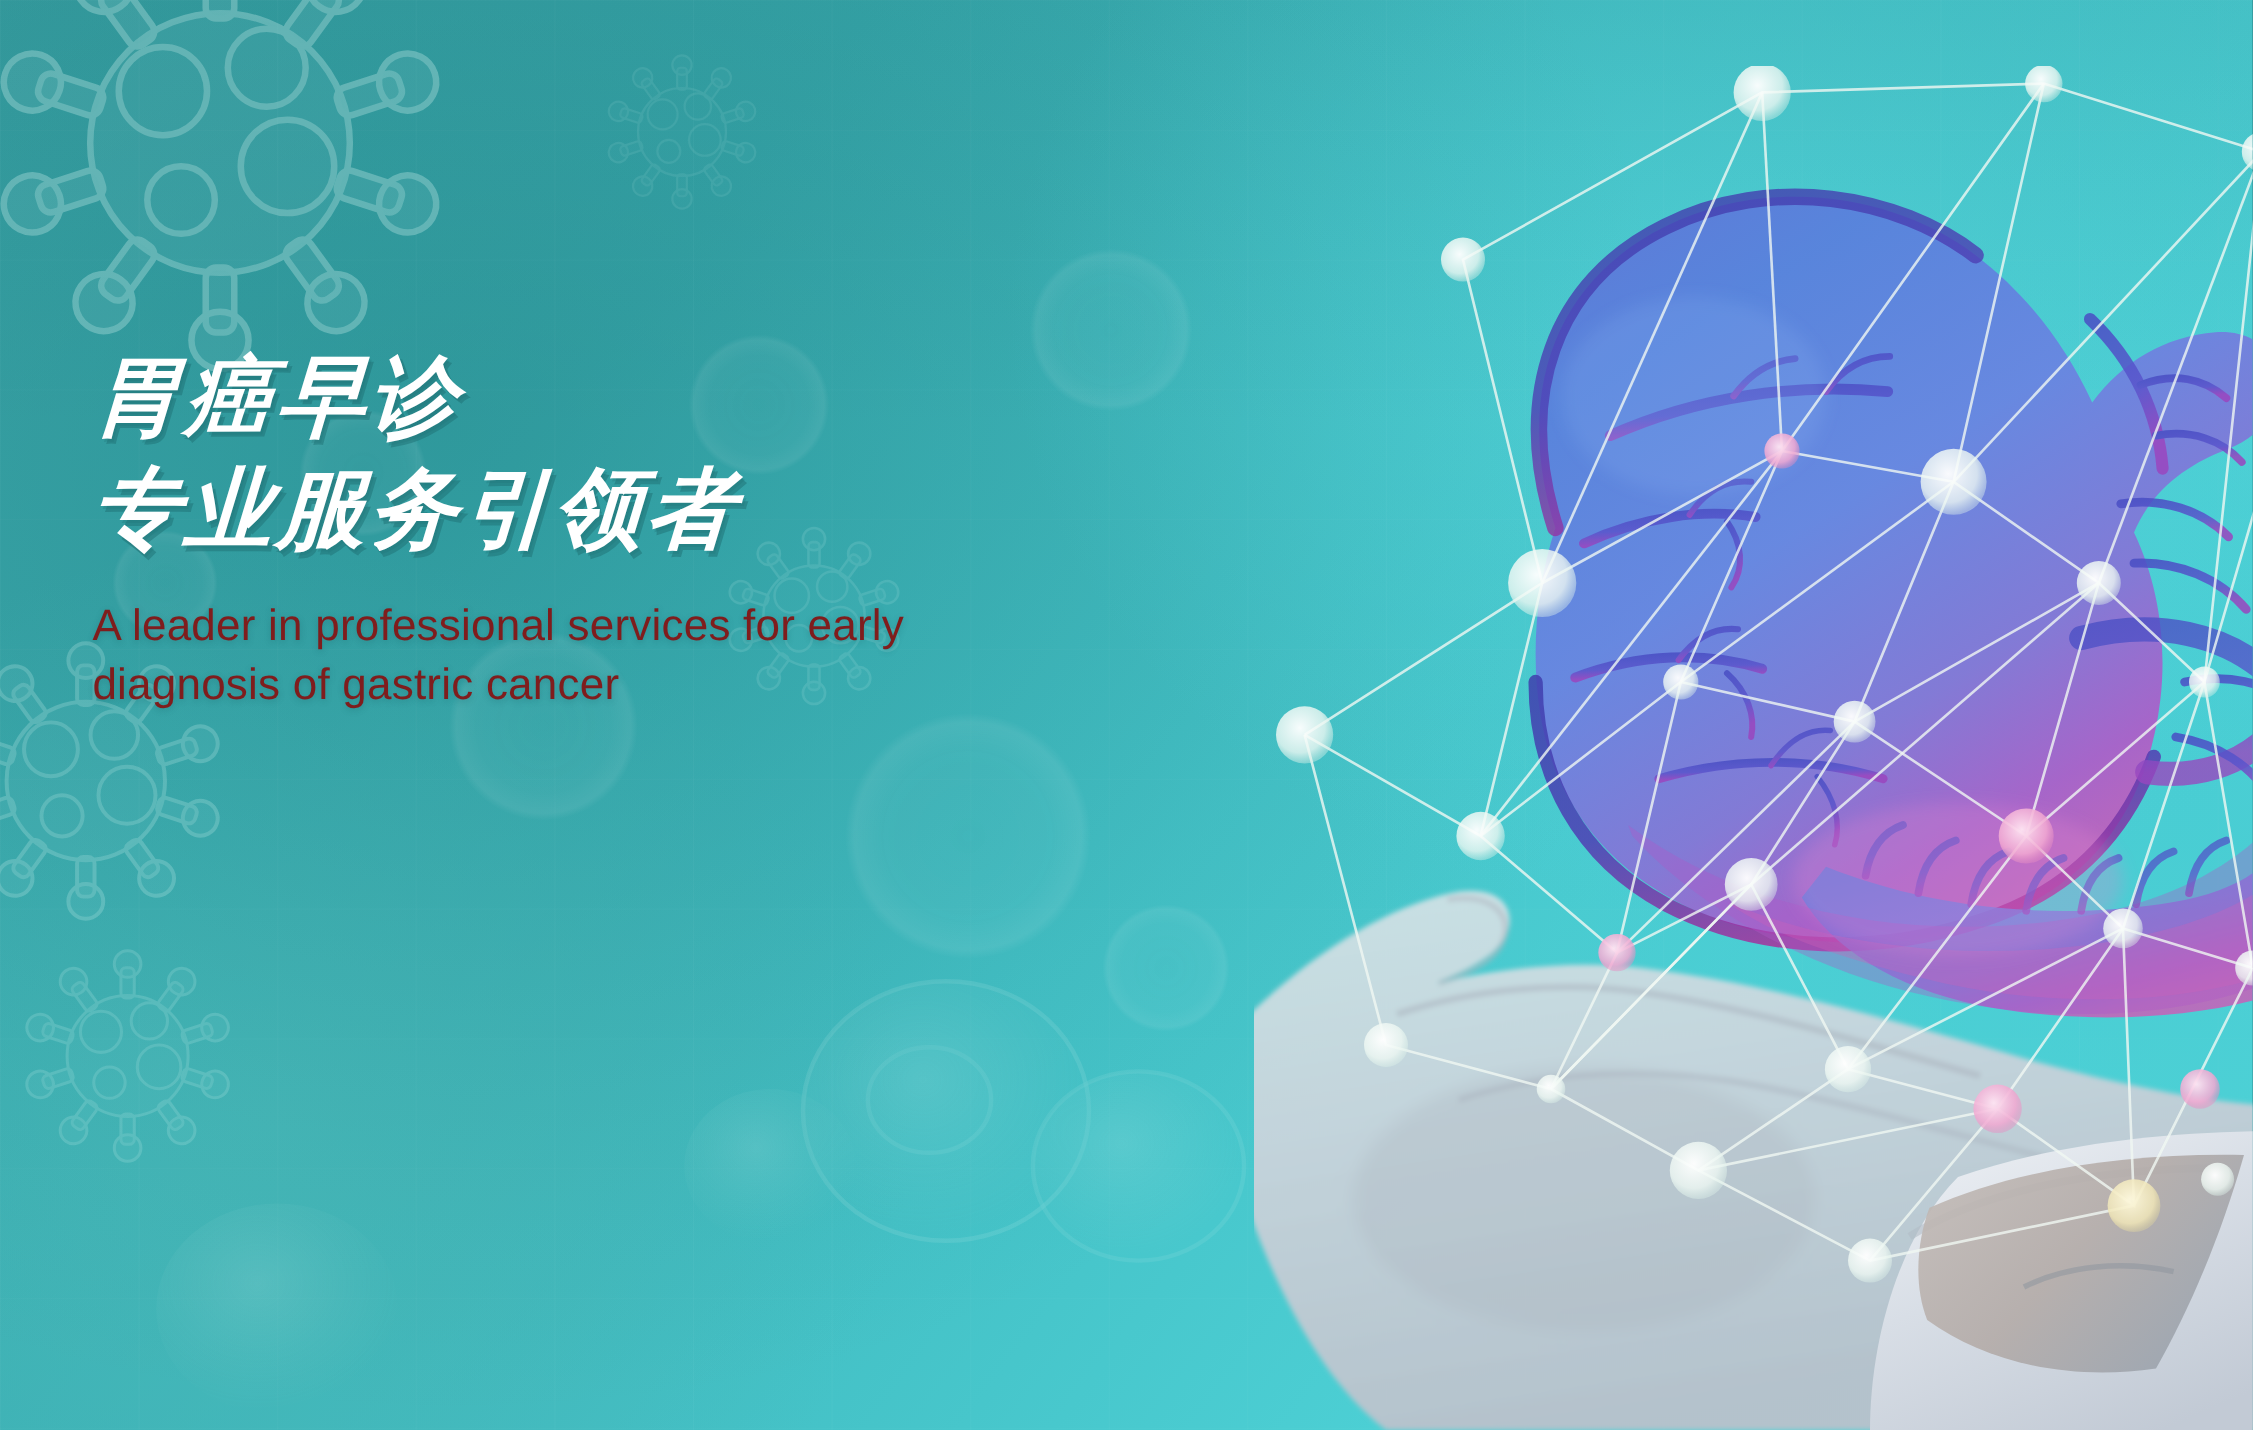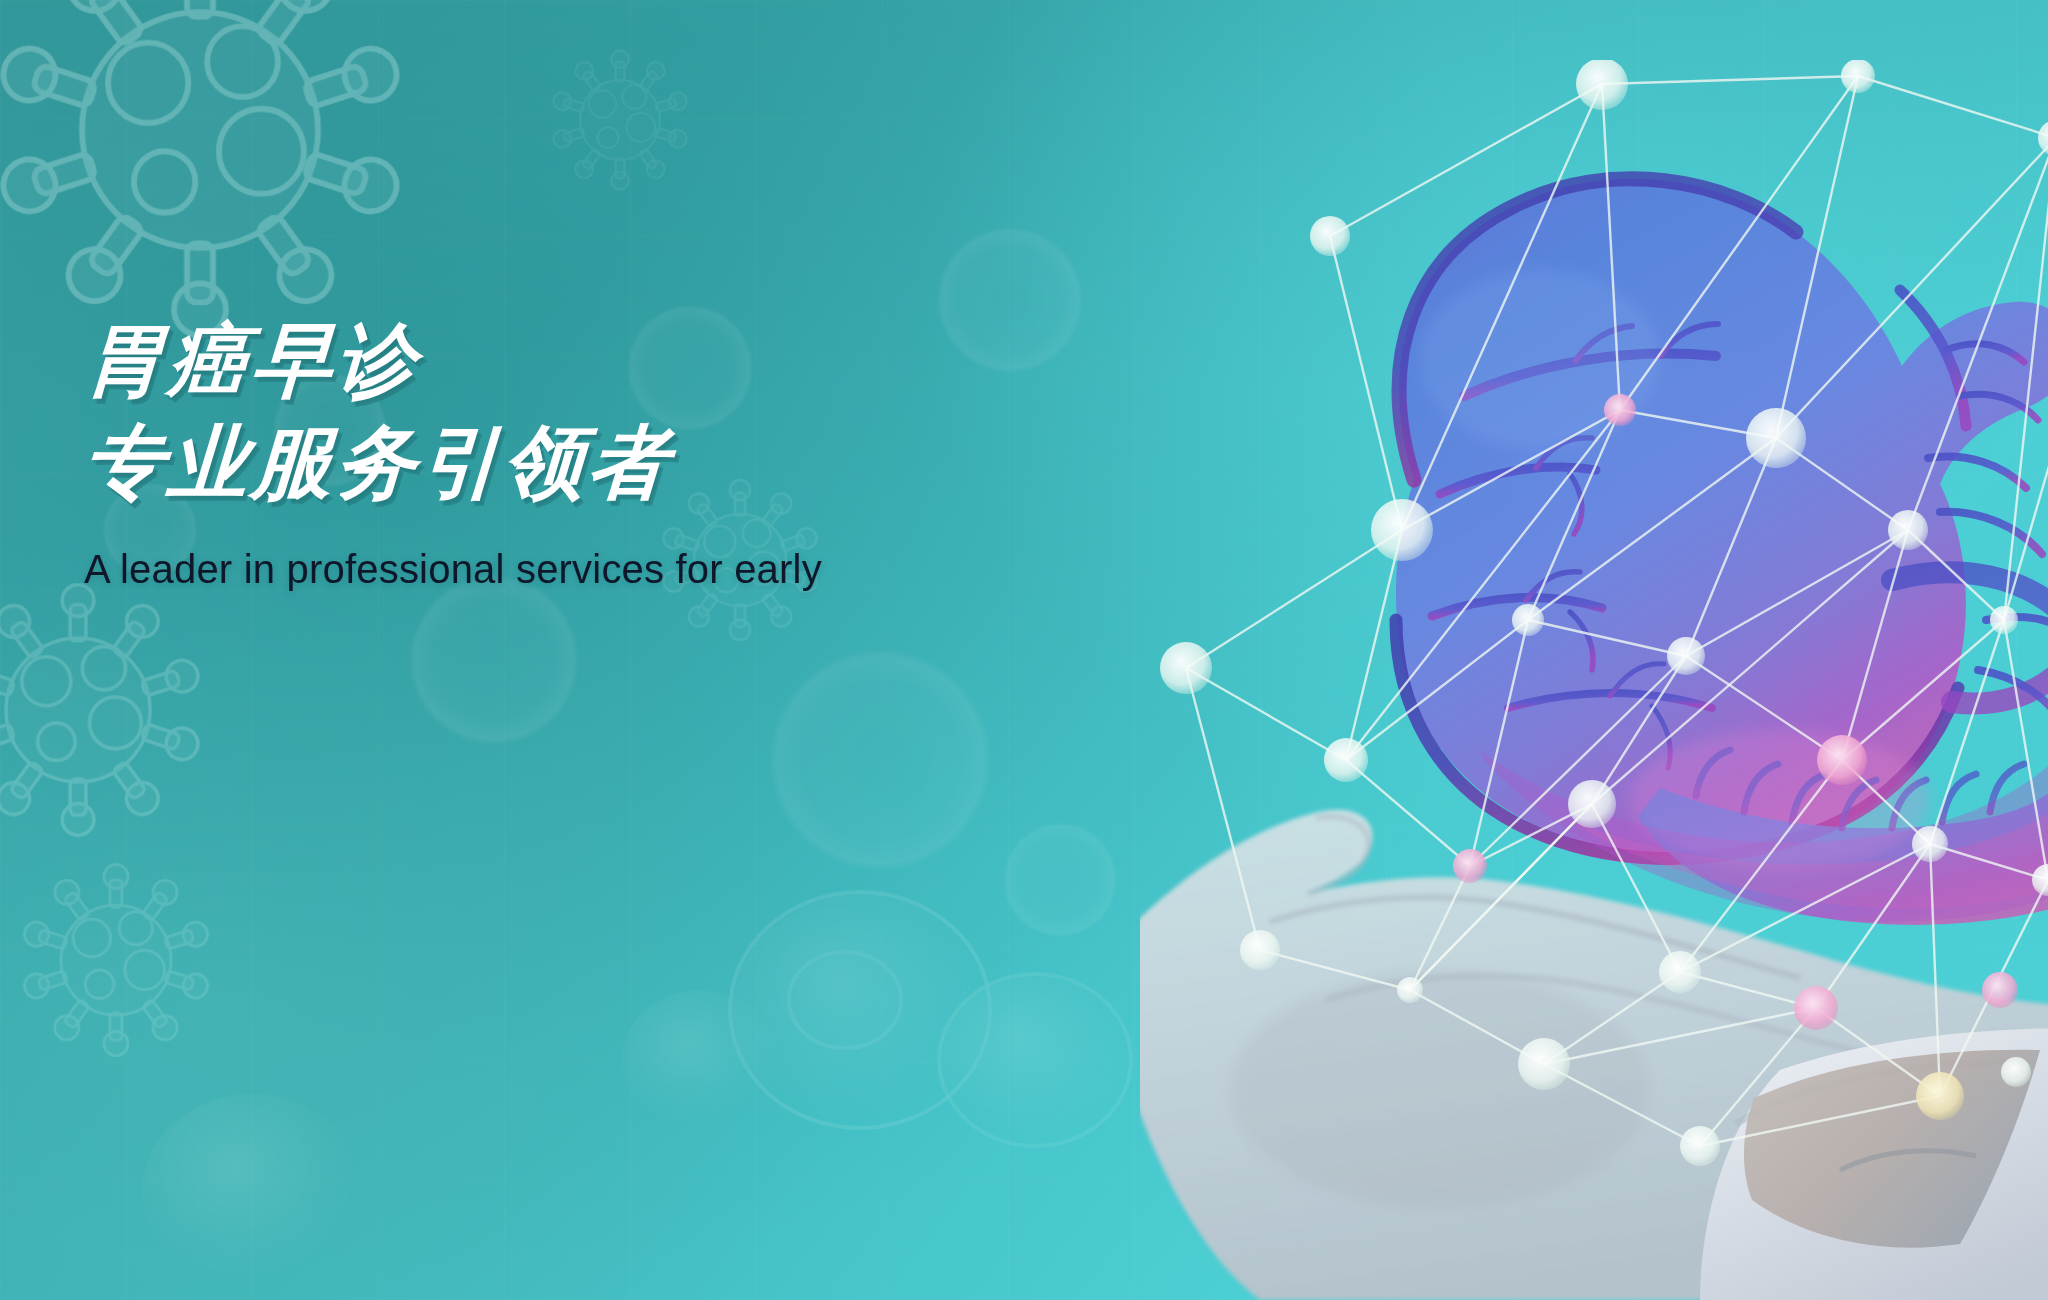--- a/index.html
+++ b/index.html
@@ -80,7 +80,7 @@
   .headline.line2 { margin-top: 20px; }
   .subtitle {
     margin: 40px 0 0 0;
-    color: #0f172a;
+    color: #7f1d1d;
     font-size: 40px;
     line-height: 1.32;
     font-weight: 400;

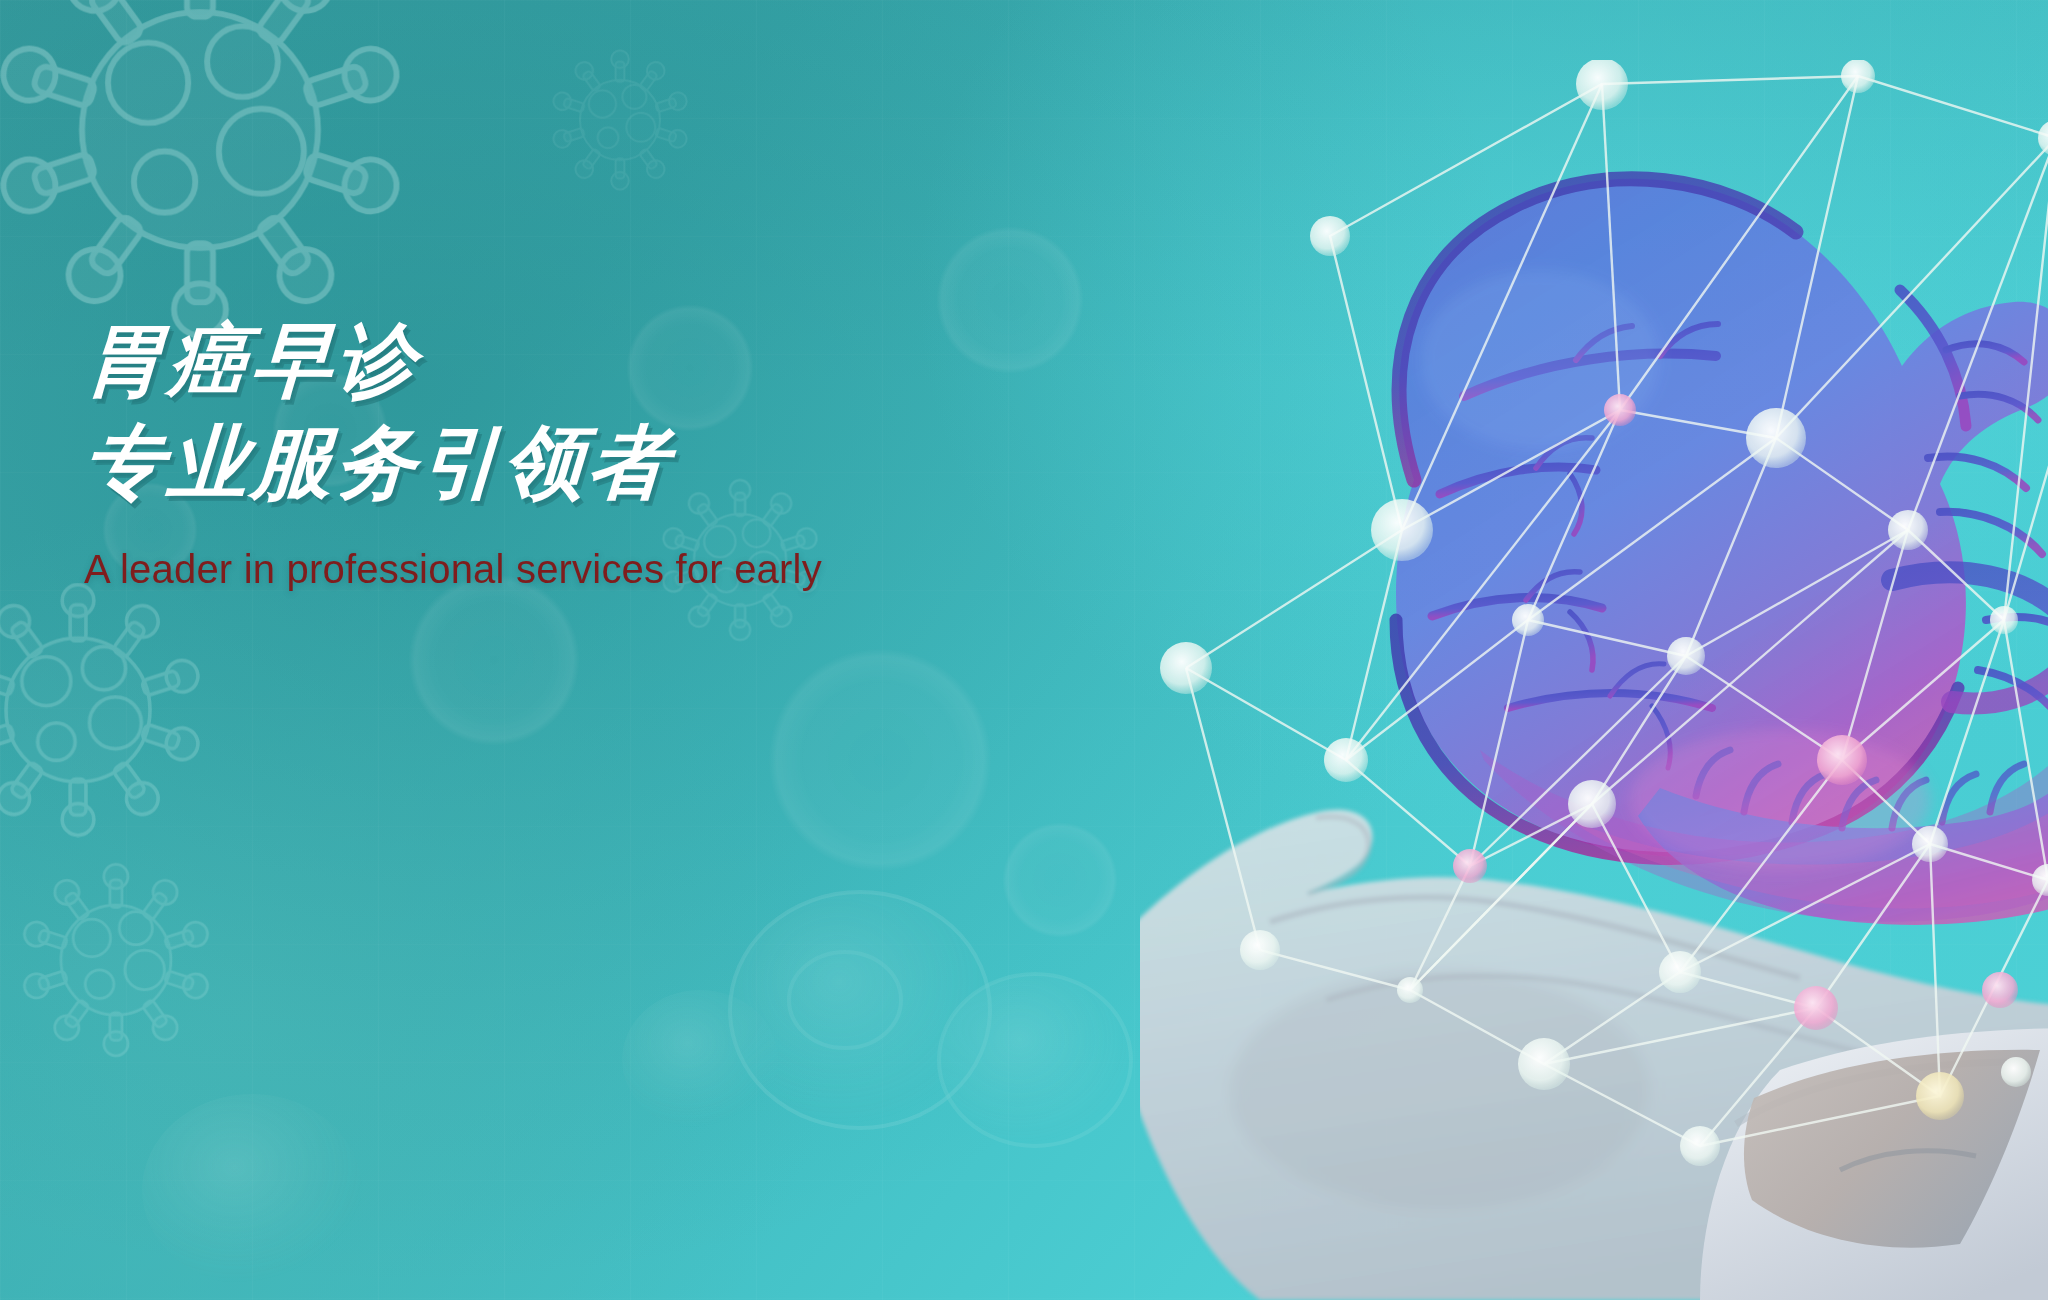--- a/index.html
+++ b/index.html
@@ -419,6 +419,7 @@
     <h1 class="headline line2">专业服务引领者</h1>
     <p class="subtitle">
       <span>A leader in professional services for early</span>
+      <span>diagnosis of gastric cancer</span>
     </p>
   </div>
 

